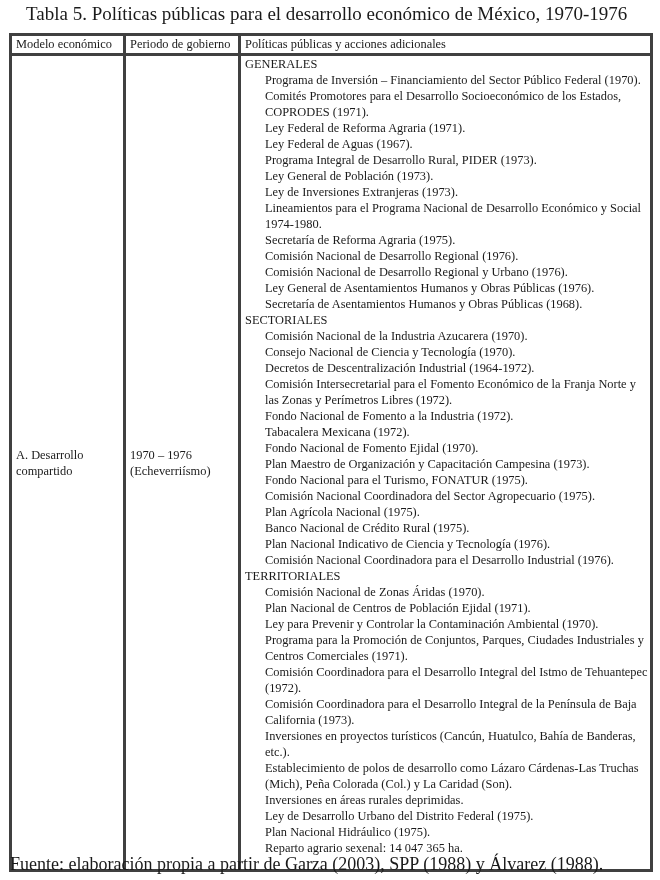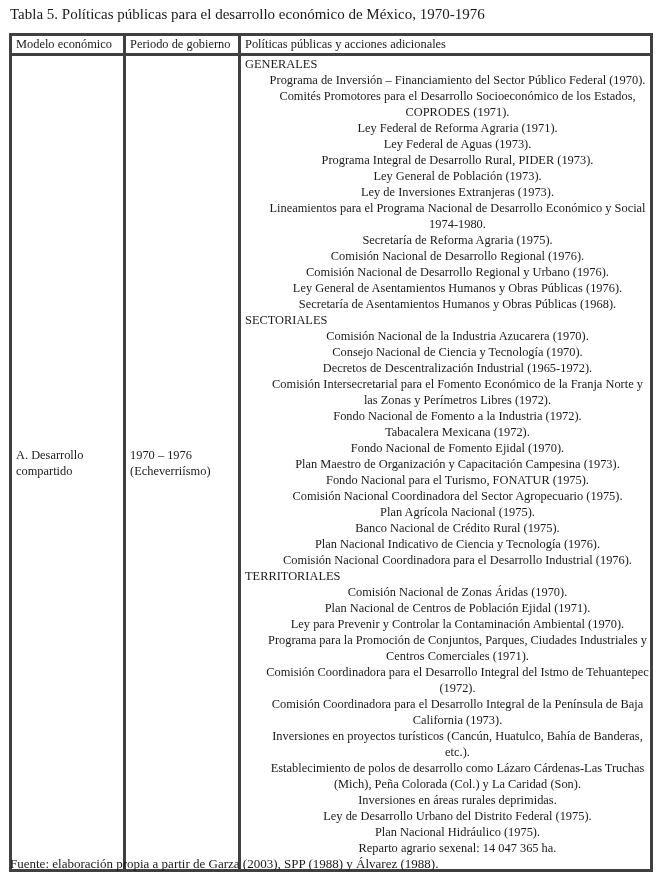--- a/index.html
+++ b/index.html
@@ -8,7 +8,7 @@
     font-family: "Liberation Serif", "DejaVu Serif", serif;
     color: #1a1a1a; font-size: 12.4px; line-height: 16px;
   }
-  .caption { position: absolute; left: 10px; top: 6px; font-size: 15px; }
+  .caption { position: absolute; left: 26px; top: 6px; font-size: 19px; }
   table {
     position: absolute; left: 9px; top: 33px; width: 641px;
     border-collapse: collapse; table-layout: fixed;

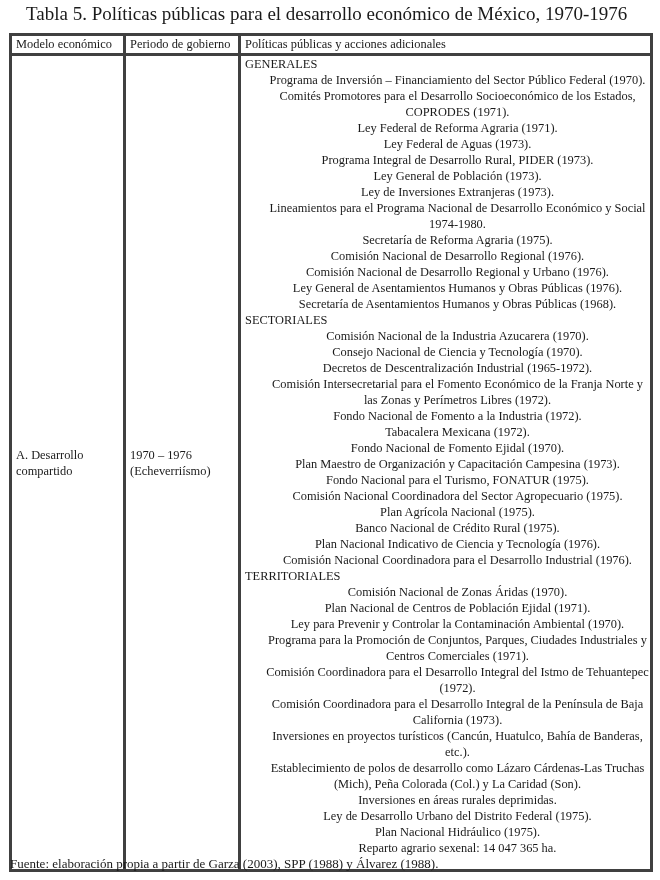--- a/index.html
+++ b/index.html
@@ -22,7 +22,7 @@
   td.mid { vertical-align: middle; }
   td.items { padding-bottom: 13px; }
   .group-head { padding-left: 0; }
-  .item { padding-left: 20px; text-align: center; }
+  .item { padding-left: 20px; }
   .footer { position: absolute; left: 10px; top: 856px; font-size: 13px; }
 </style>
 </head>

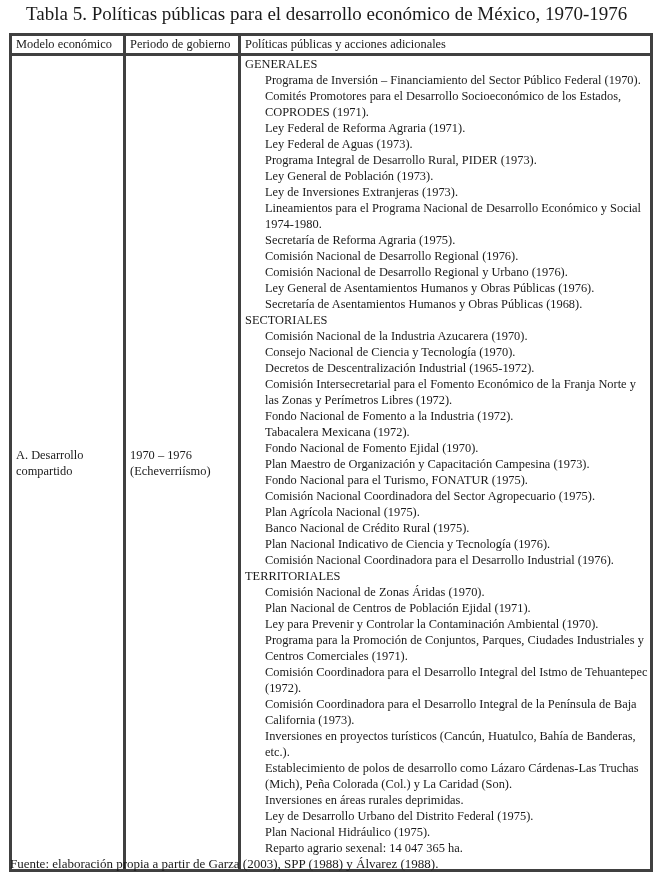--- a/index.html
+++ b/index.html
@@ -58,7 +58,7 @@
           <div class="item">Programa de Inversión – Financiamiento del Sector Público Federal (1970).</div>
           <div class="item">Comités Promotores para el Desarrollo Socioeconómico de los Estados, COPRODES (1971).</div>
           <div class="item">Ley Federal de Reforma Agraria (1971).</div>
-          <div class="item">Ley Federal de Aguas (1973).</div>
+          <div class="item">Ley Federal de Aguas (1967).</div>
           <div class="item">Programa Integral de Desarrollo Rural, PIDER (1973).</div>
           <div class="item">Ley General de Población (1973).</div>
           <div class="item">Ley de Inversiones Extranjeras (1973).</div>

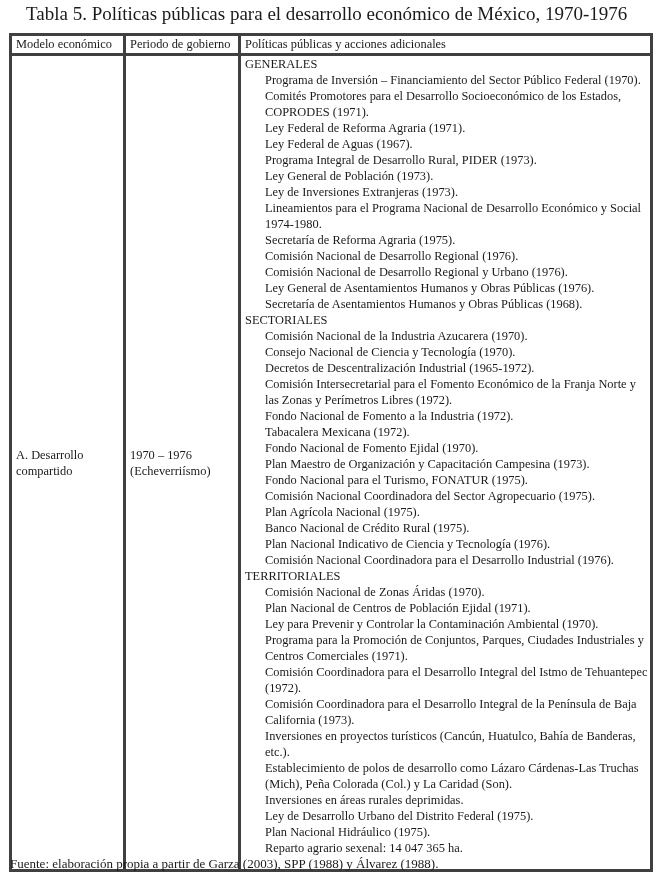--- a/index.html
+++ b/index.html
@@ -71,7 +71,7 @@
           <div class="group-head">SECTORIALES</div>
           <div class="item">Comisión Nacional de la Industria Azucarera (1970).</div>
           <div class="item">Consejo Nacional de Ciencia y Tecnología (1970).</div>
-          <div class="item">Decretos de Descentralización Industrial (1965-1972).</div>
+          <div class="item">Decretos de Descentralización Industrial (1964-1972).</div>
           <div class="item">Comisión Intersecretarial para el Fomento Económico de la Franja Norte y las Zonas y Perímetros Libres (1972).</div>
           <div class="item">Fondo Nacional de Fomento a la Industria (1972).</div>
           <div class="item">Tabacalera Mexicana (1972).</div>

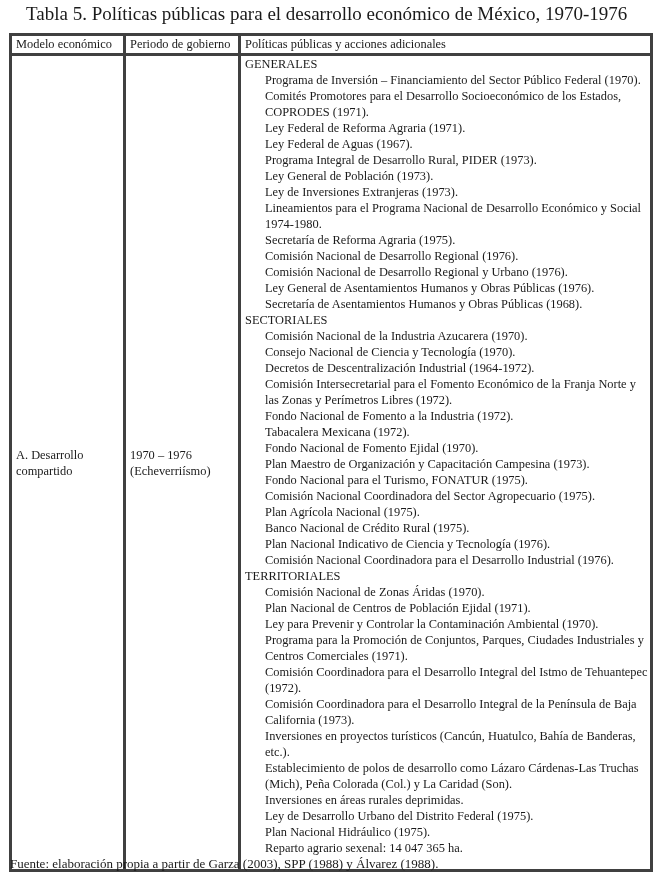--- a/index.html
+++ b/index.html
@@ -23,7 +23,7 @@
   td.items { padding-bottom: 13px; }
   .group-head { padding-left: 0; }
   .item { padding-left: 20px; }
-  .footer { position: absolute; left: 10px; top: 856px; font-size: 13px; }
+  .footer { position: absolute; left: 10px; top: 856px; font-size: 18px; }
 </style>
 </head>
 <body>

